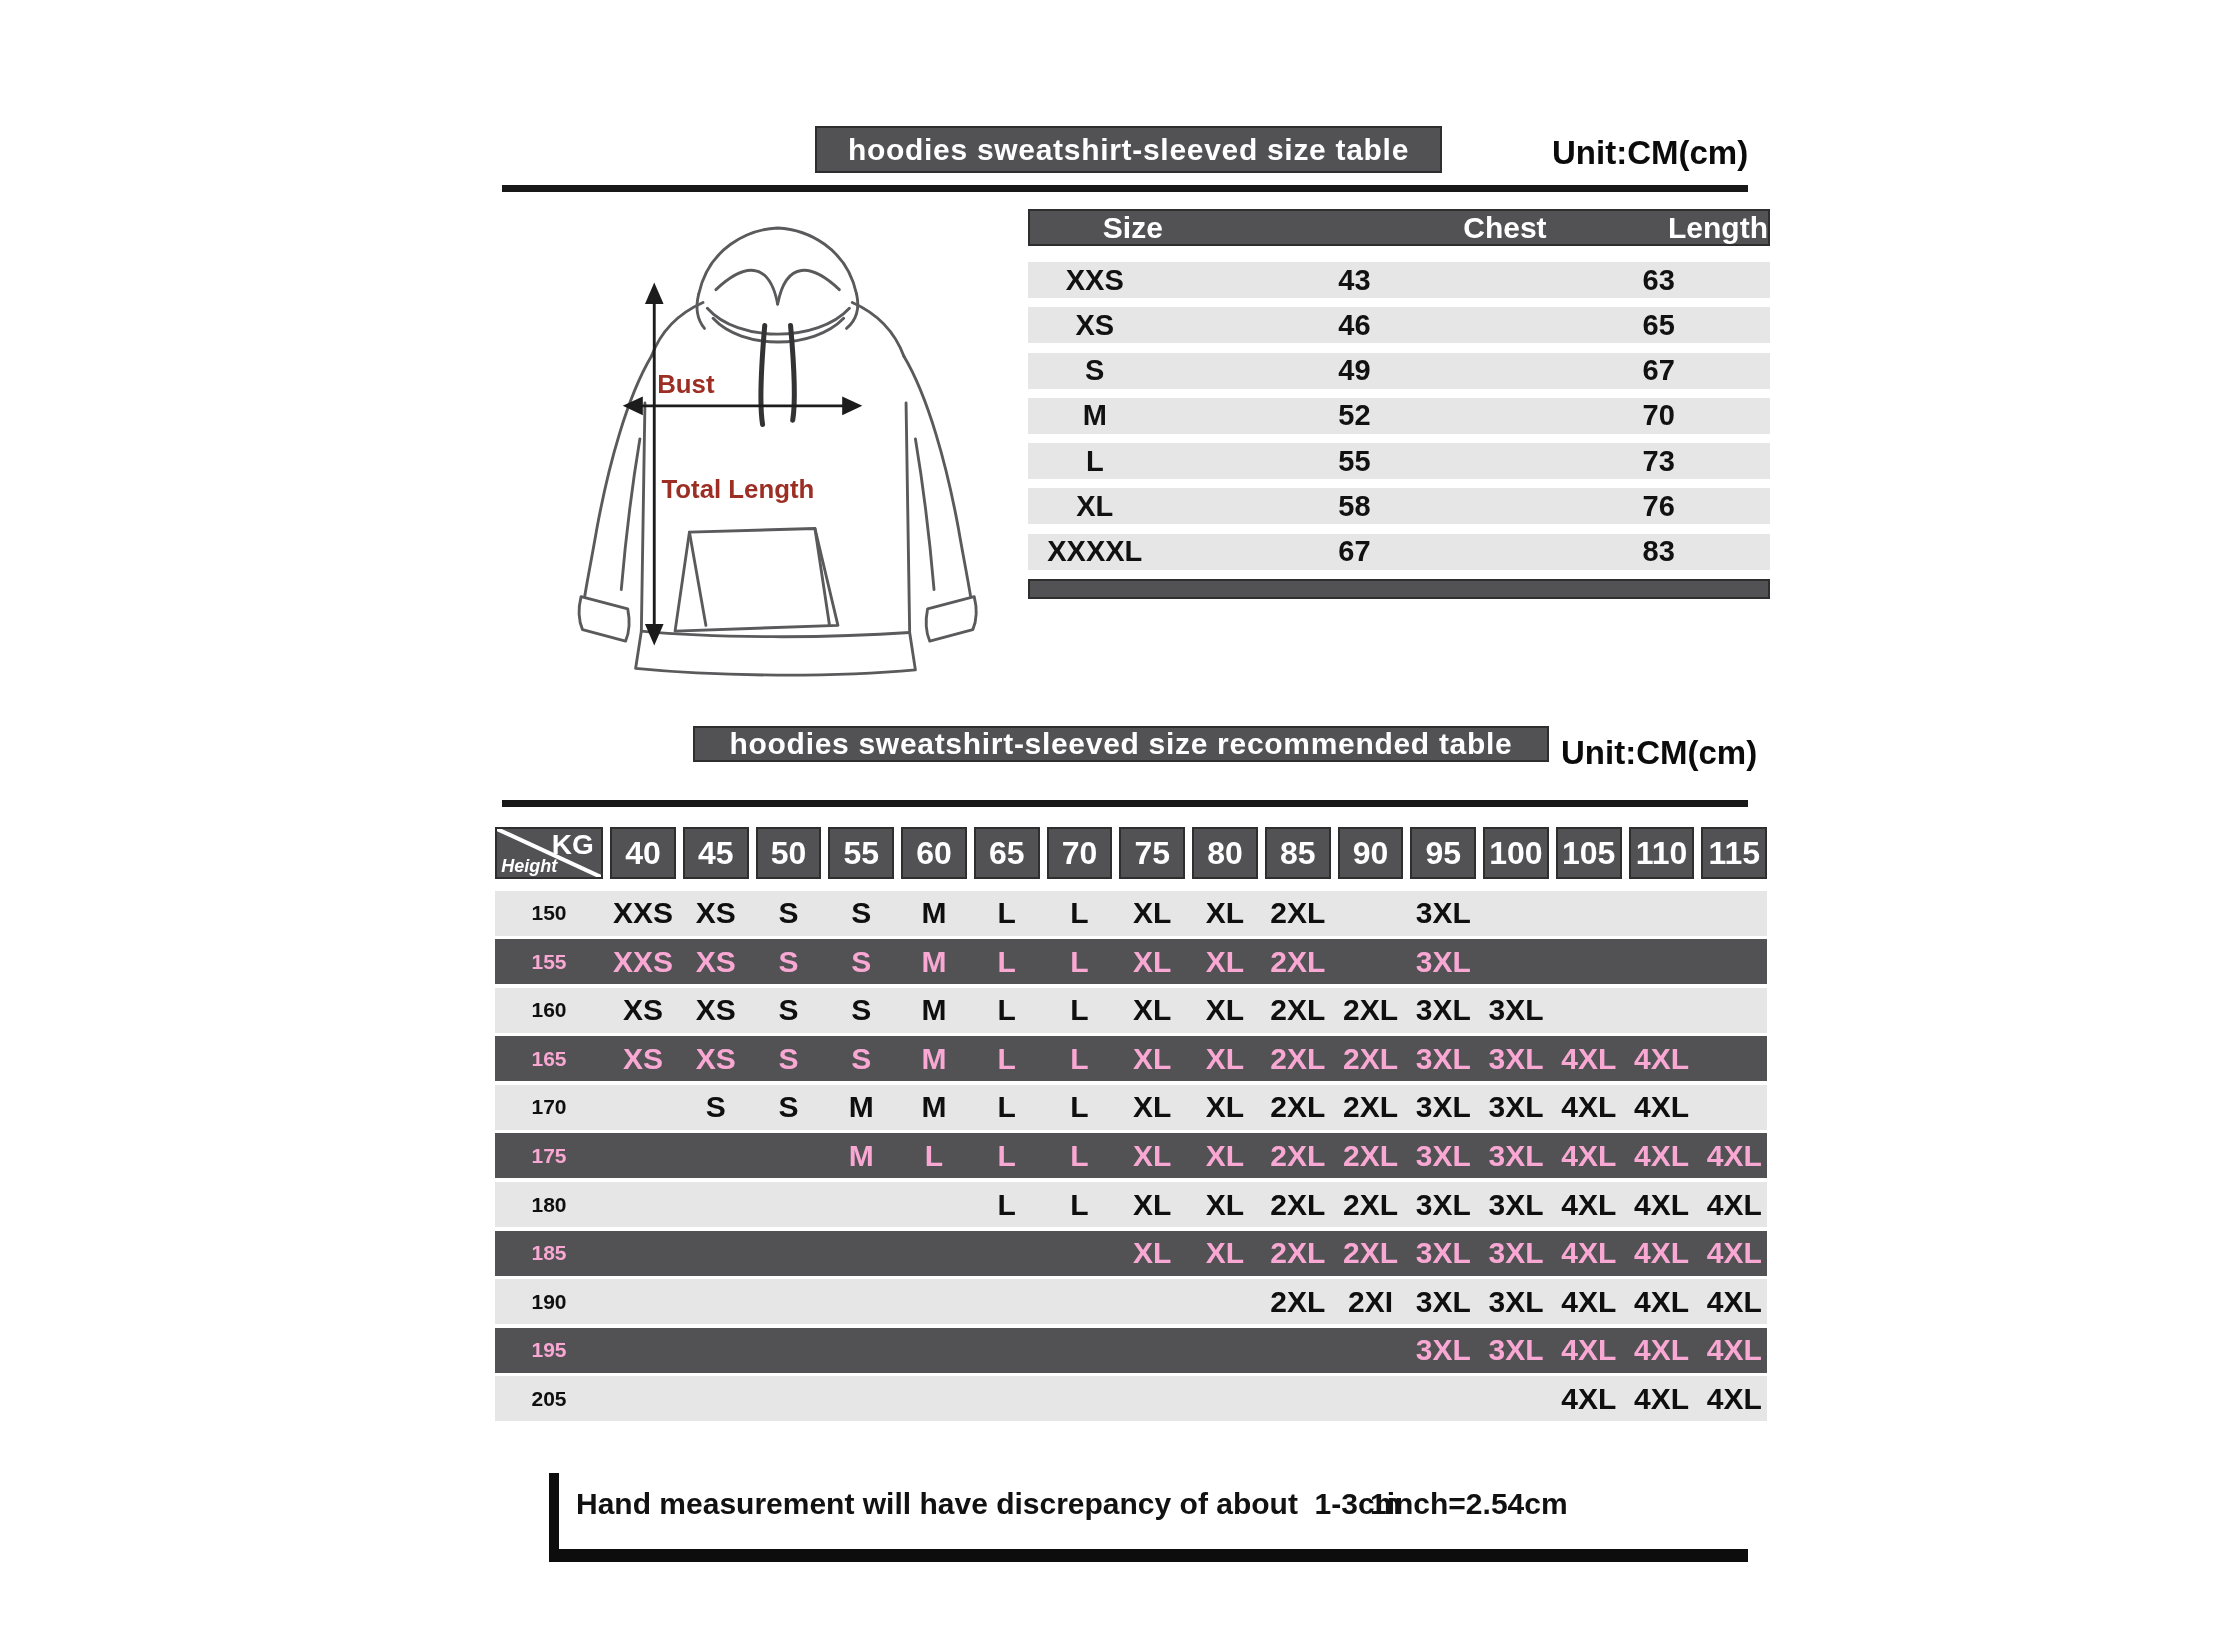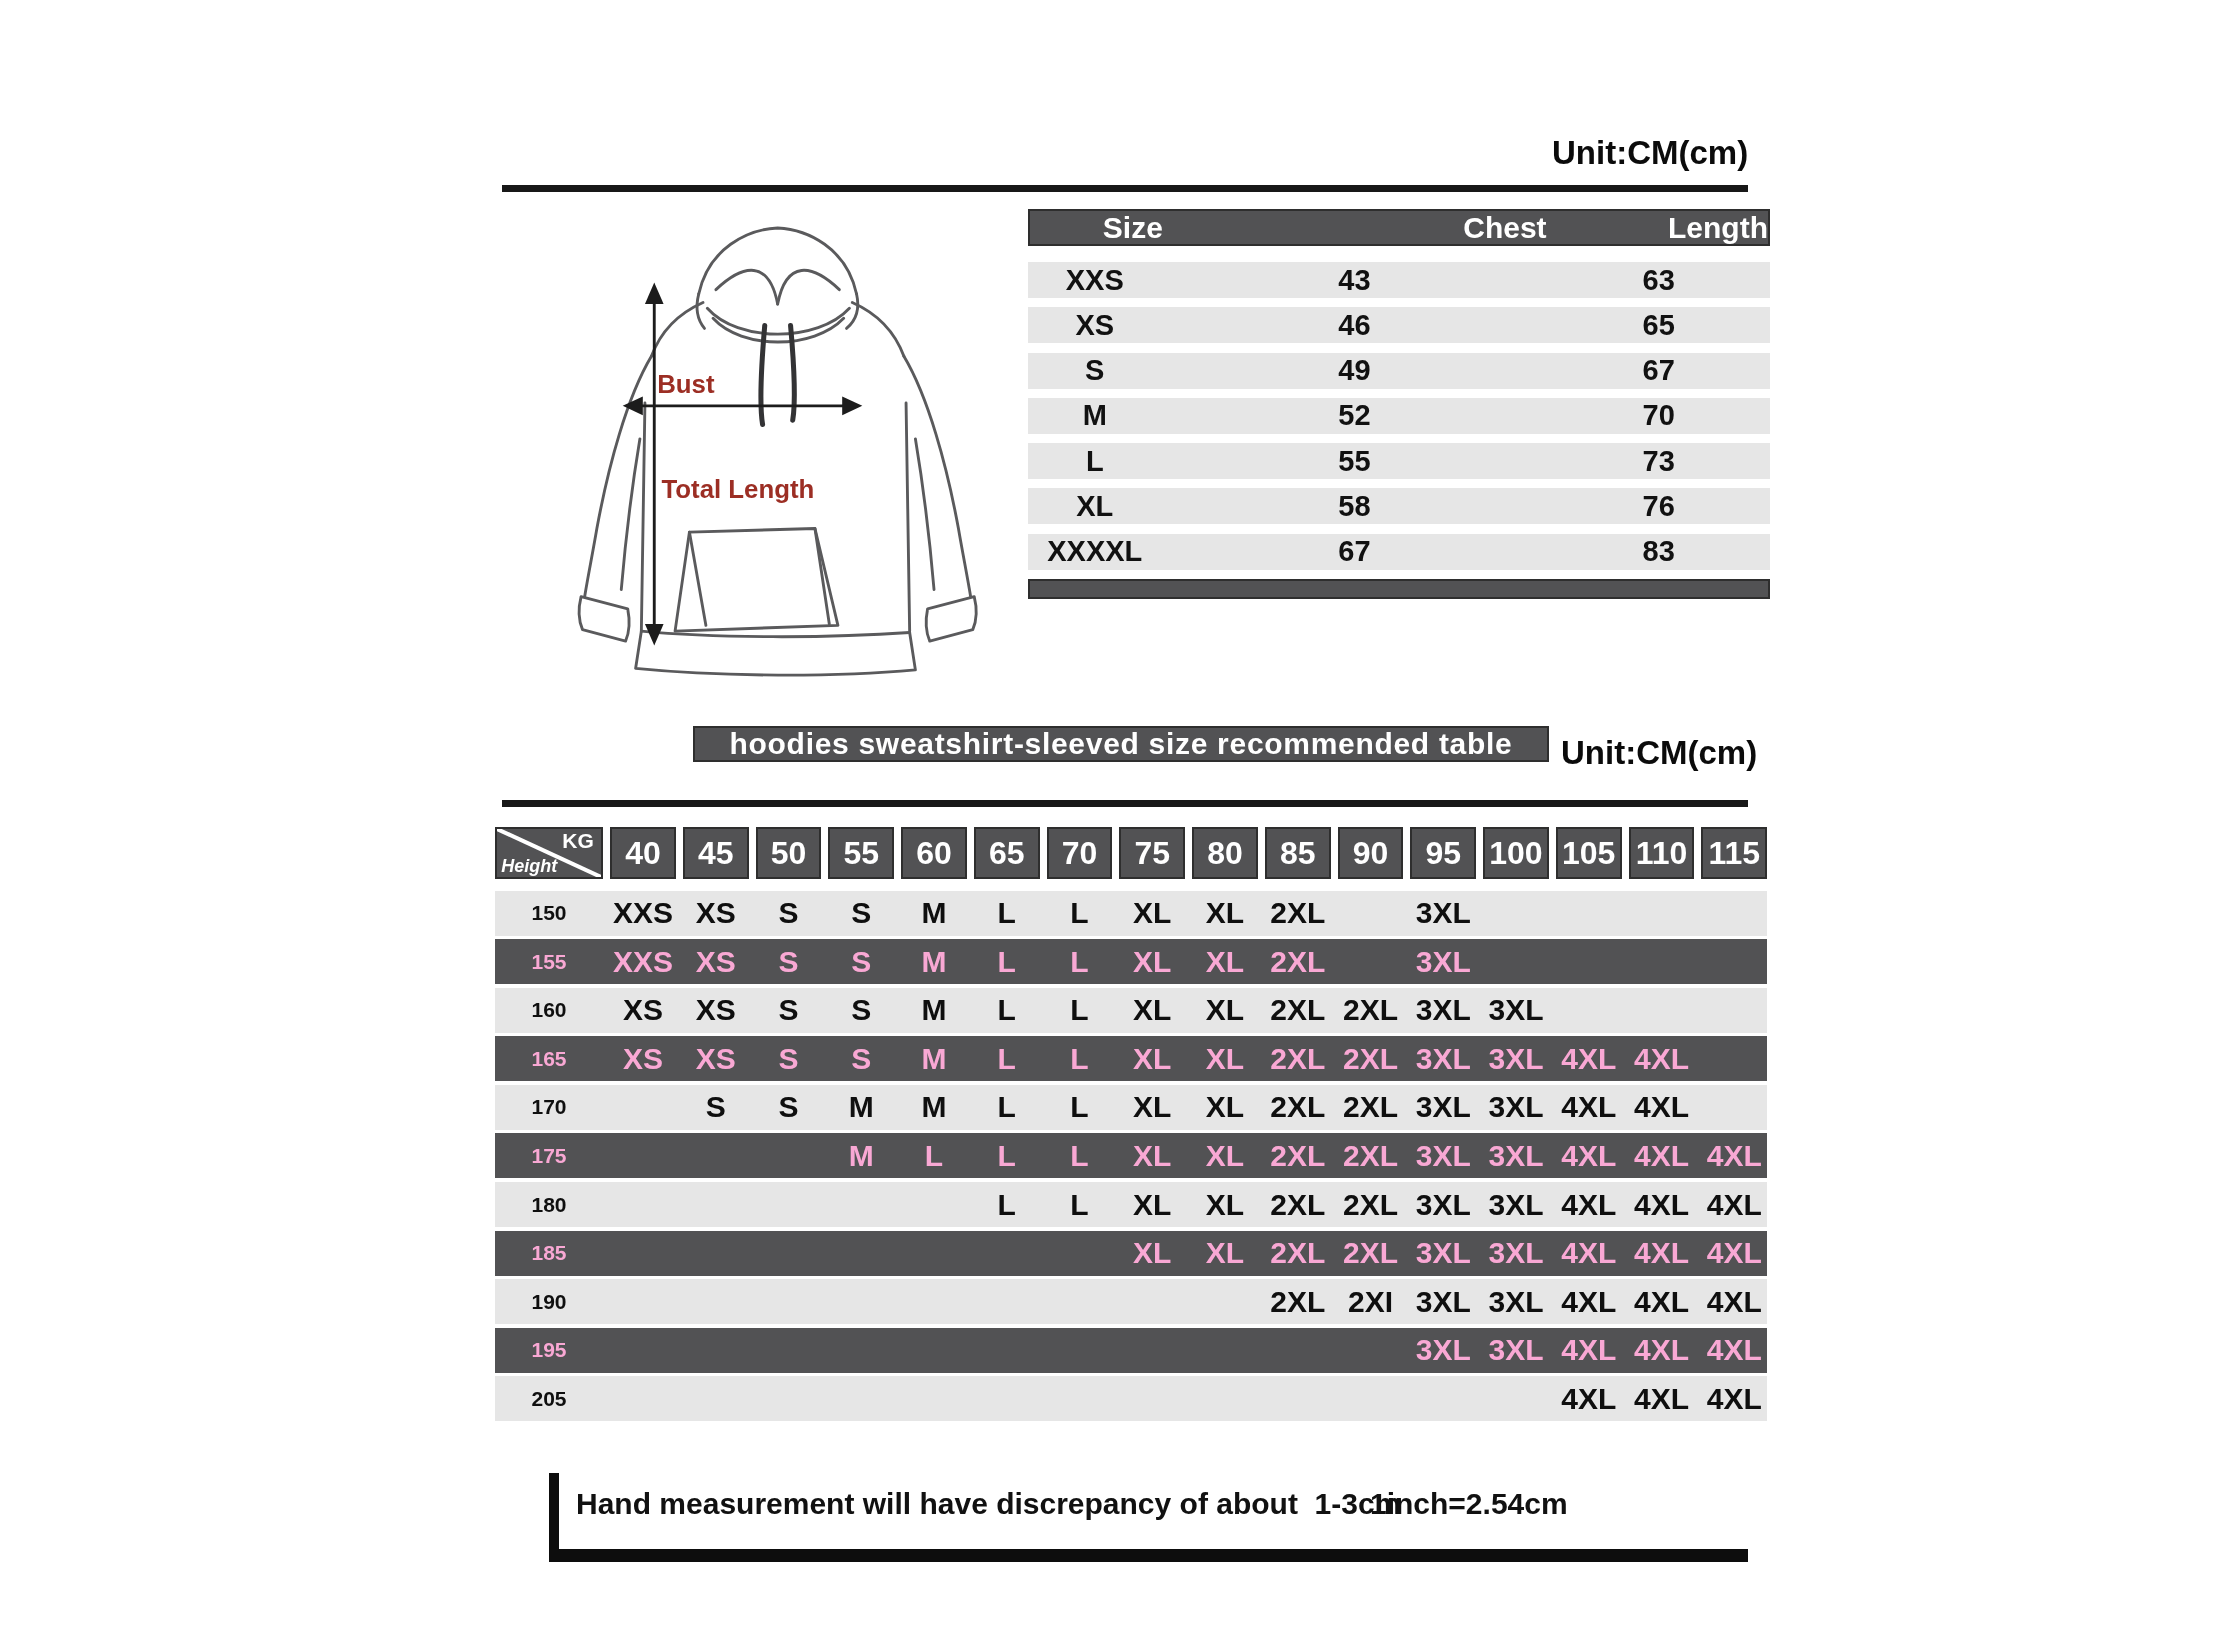--- a/index.html
+++ b/index.html
@@ -73,6 +73,9 @@
 
 <div class="canvas">
 
+  <div class="bar title1">
+    <span>hoodies sweatshirt-sleeved size  table</span>
+  </div>
   <div class="unit unit1">Unit:CM(cm)</div>
   <div class="hr hr1"></div>
 

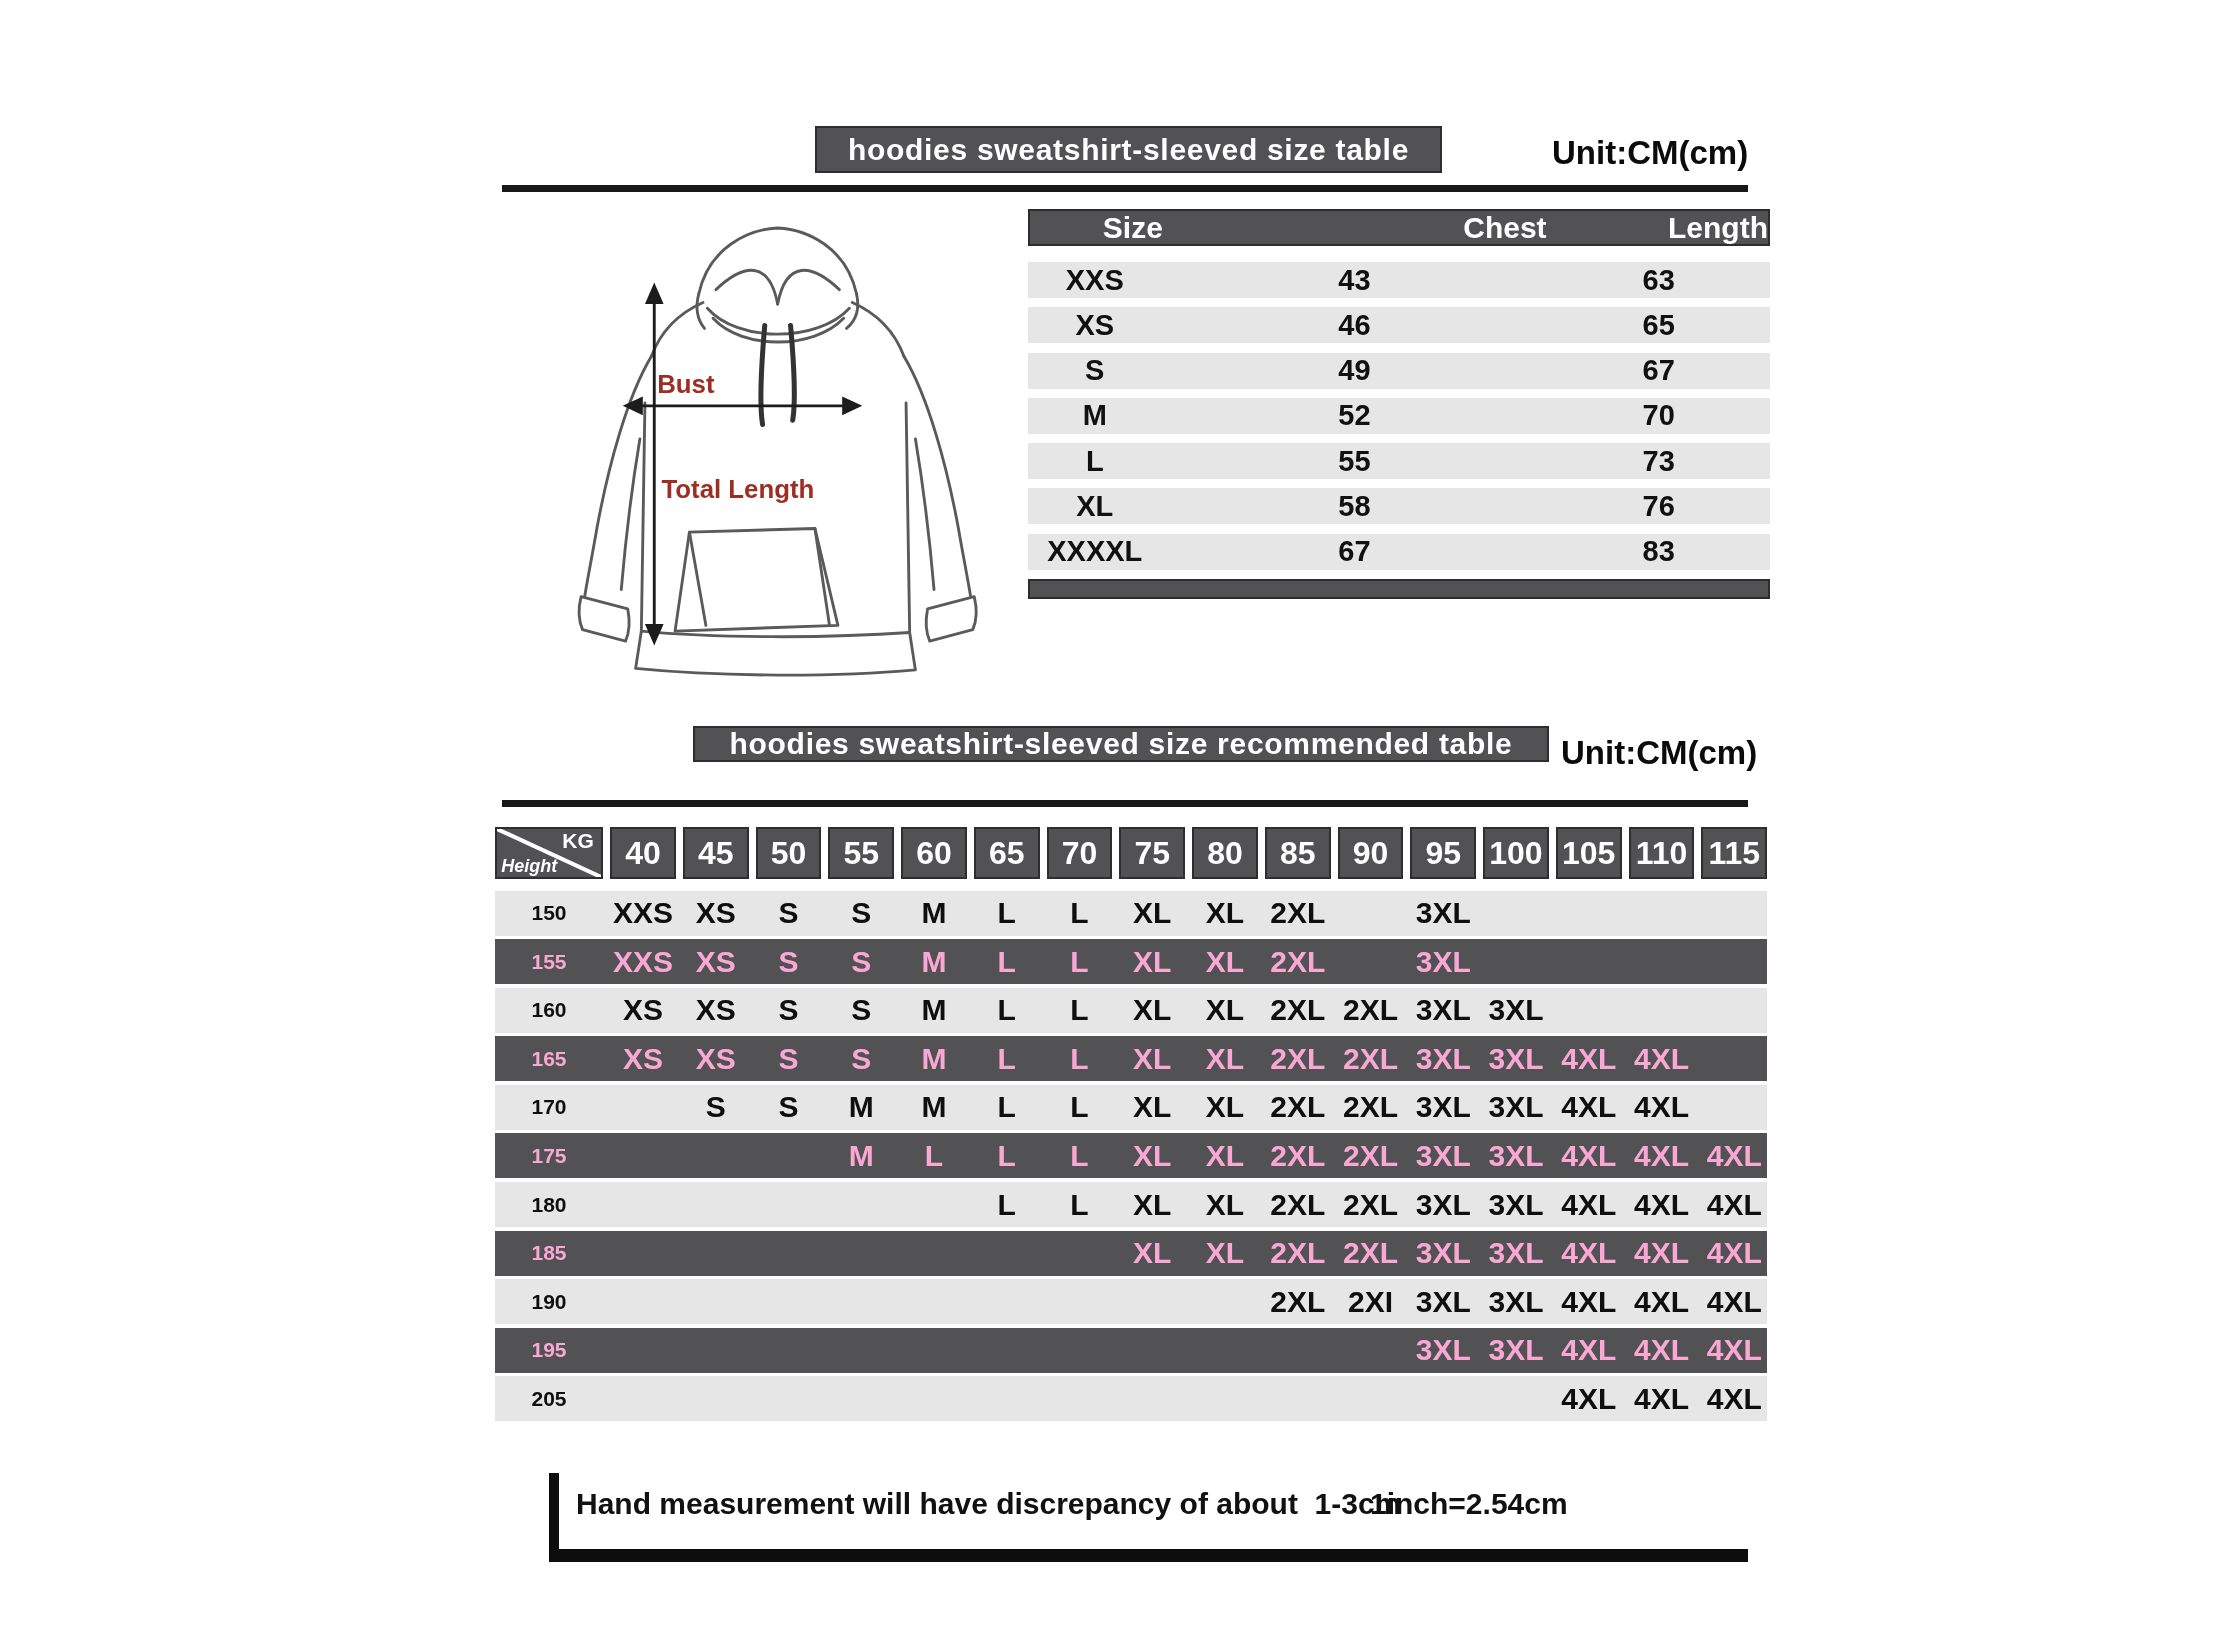--- a/index.html
+++ b/index.html
@@ -47,7 +47,7 @@
   .m-header{display:grid;grid-template-columns:108px repeat(16,1fr);column-gap:7.2px;height:52px;}
   .corner{position:relative;background:var(--dark,#525254);border:2.9px solid #2e2e2e;box-sizing:border-box;color:#fff;}
   .corner svg{position:absolute;left:0;top:0;width:100%;height:100%;}
-  .corner .kg{position:absolute;top:0px;right:7.2px;font-size:21px;}
+  .corner .kg{position:absolute;top:0px;right:7.2px;font-size:28px;}
   .corner .hgt{position:absolute;bottom:0px;left:4.3px;font-size:18px;font-style:italic;}
   .w-box{
     background:var(--dark,#525254);border:2.9px solid #2e2e2e;box-sizing:border-box;color:#fff;

